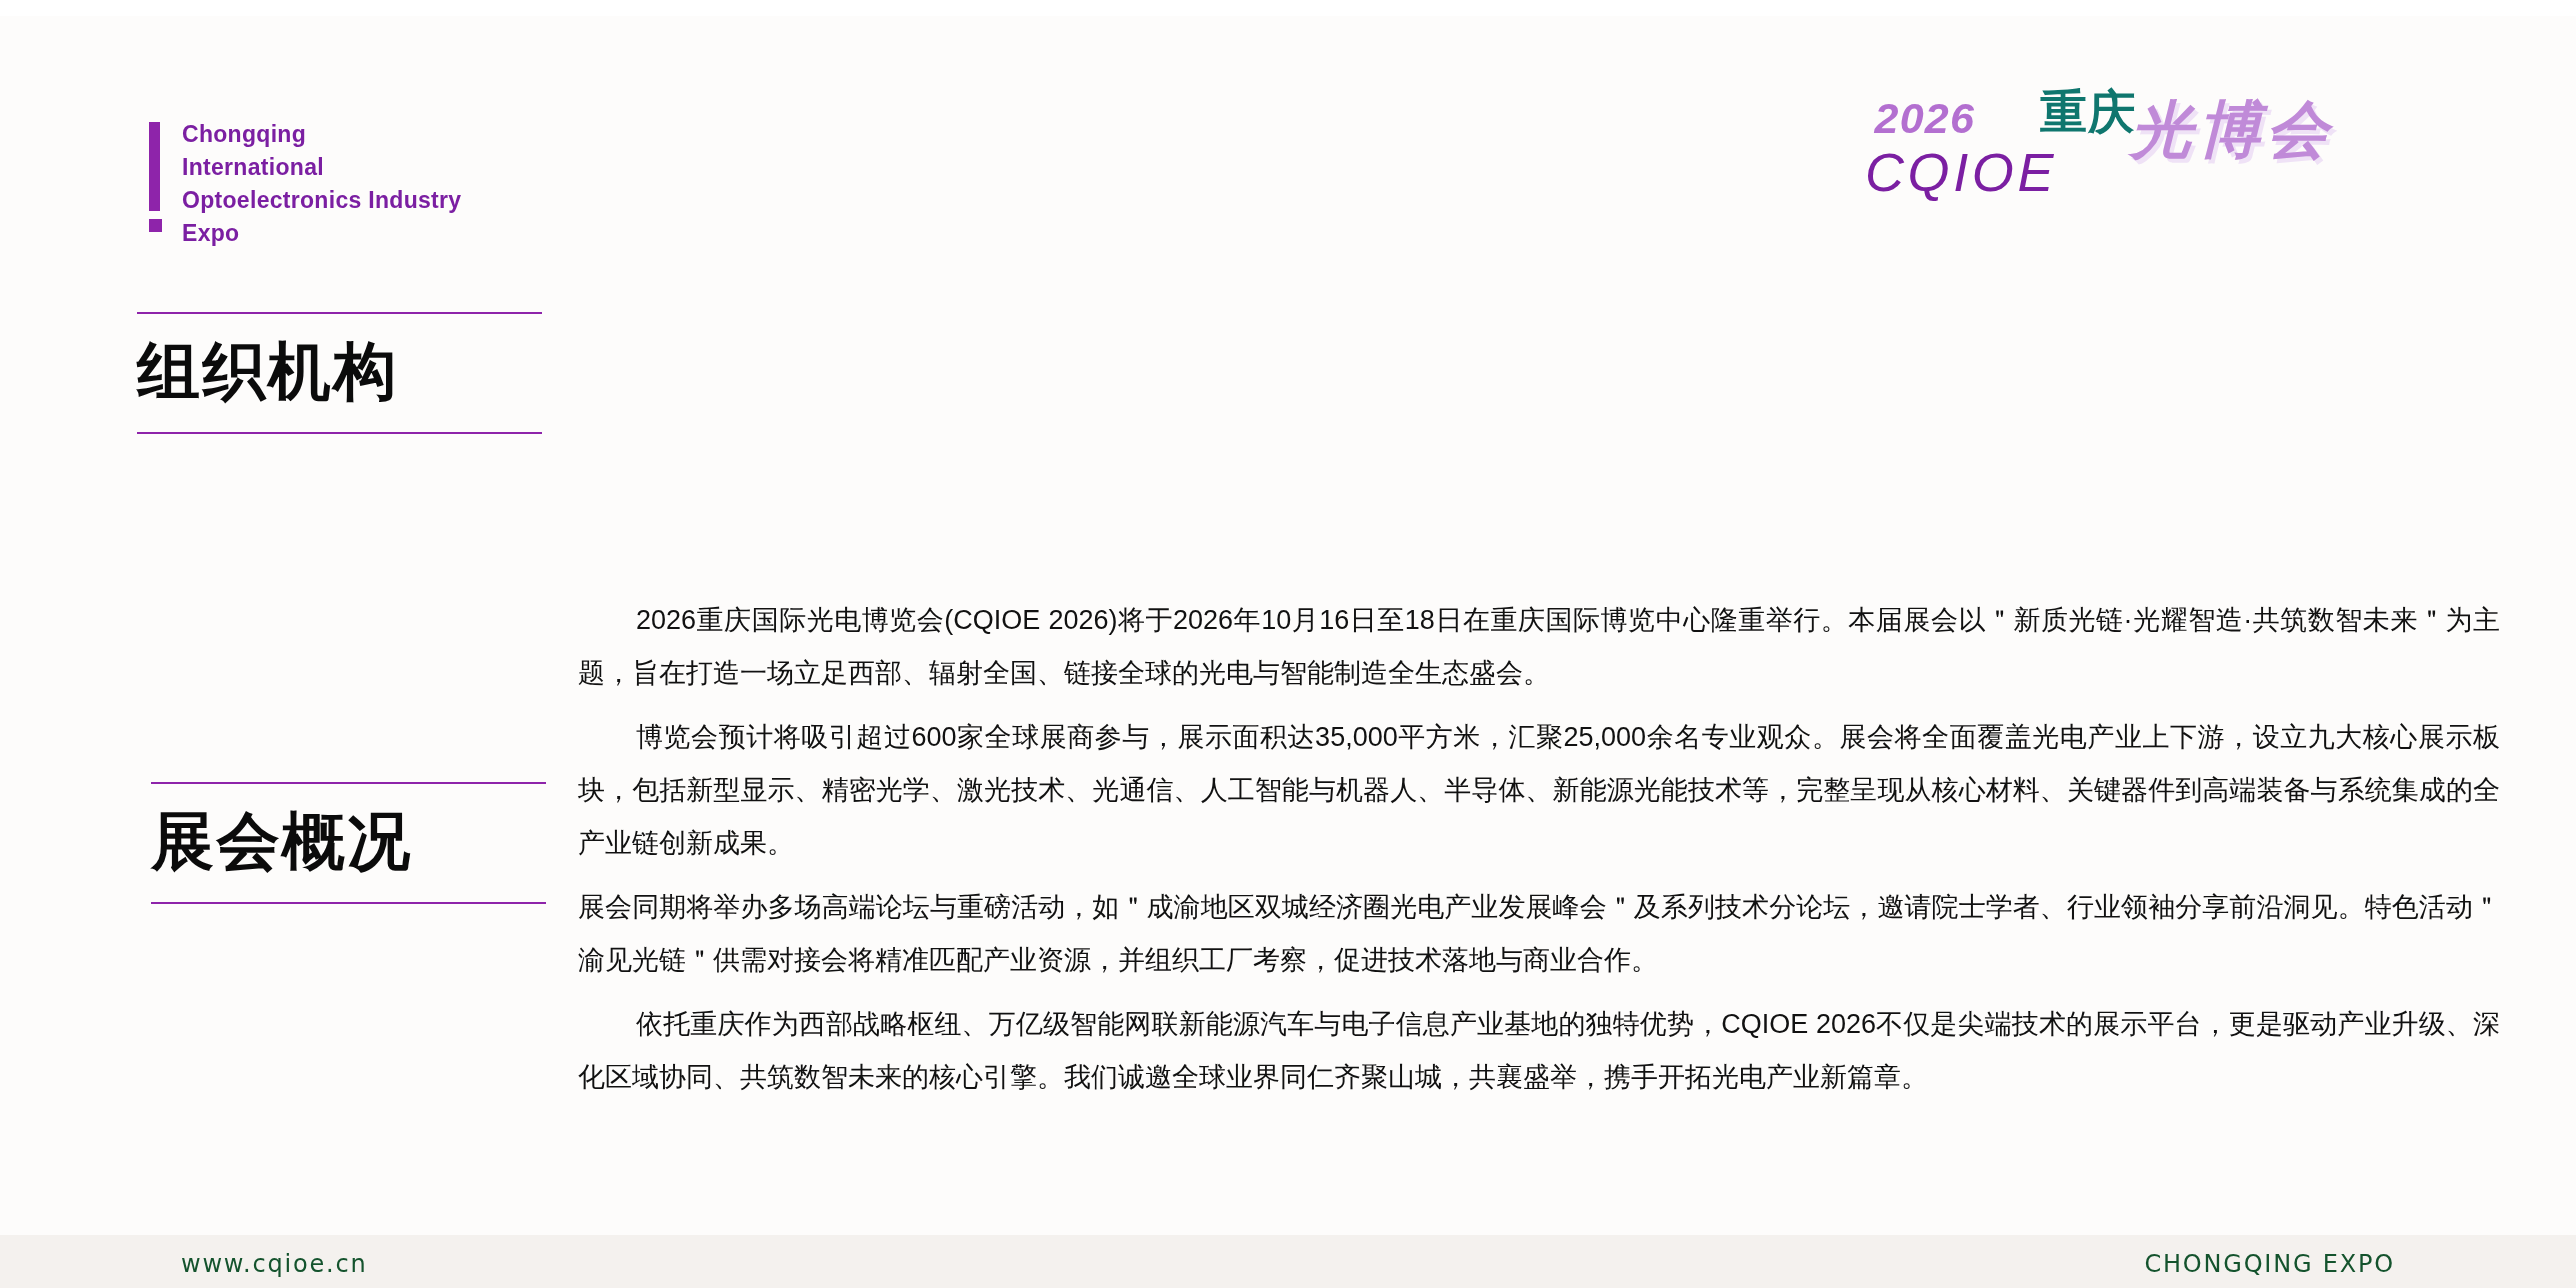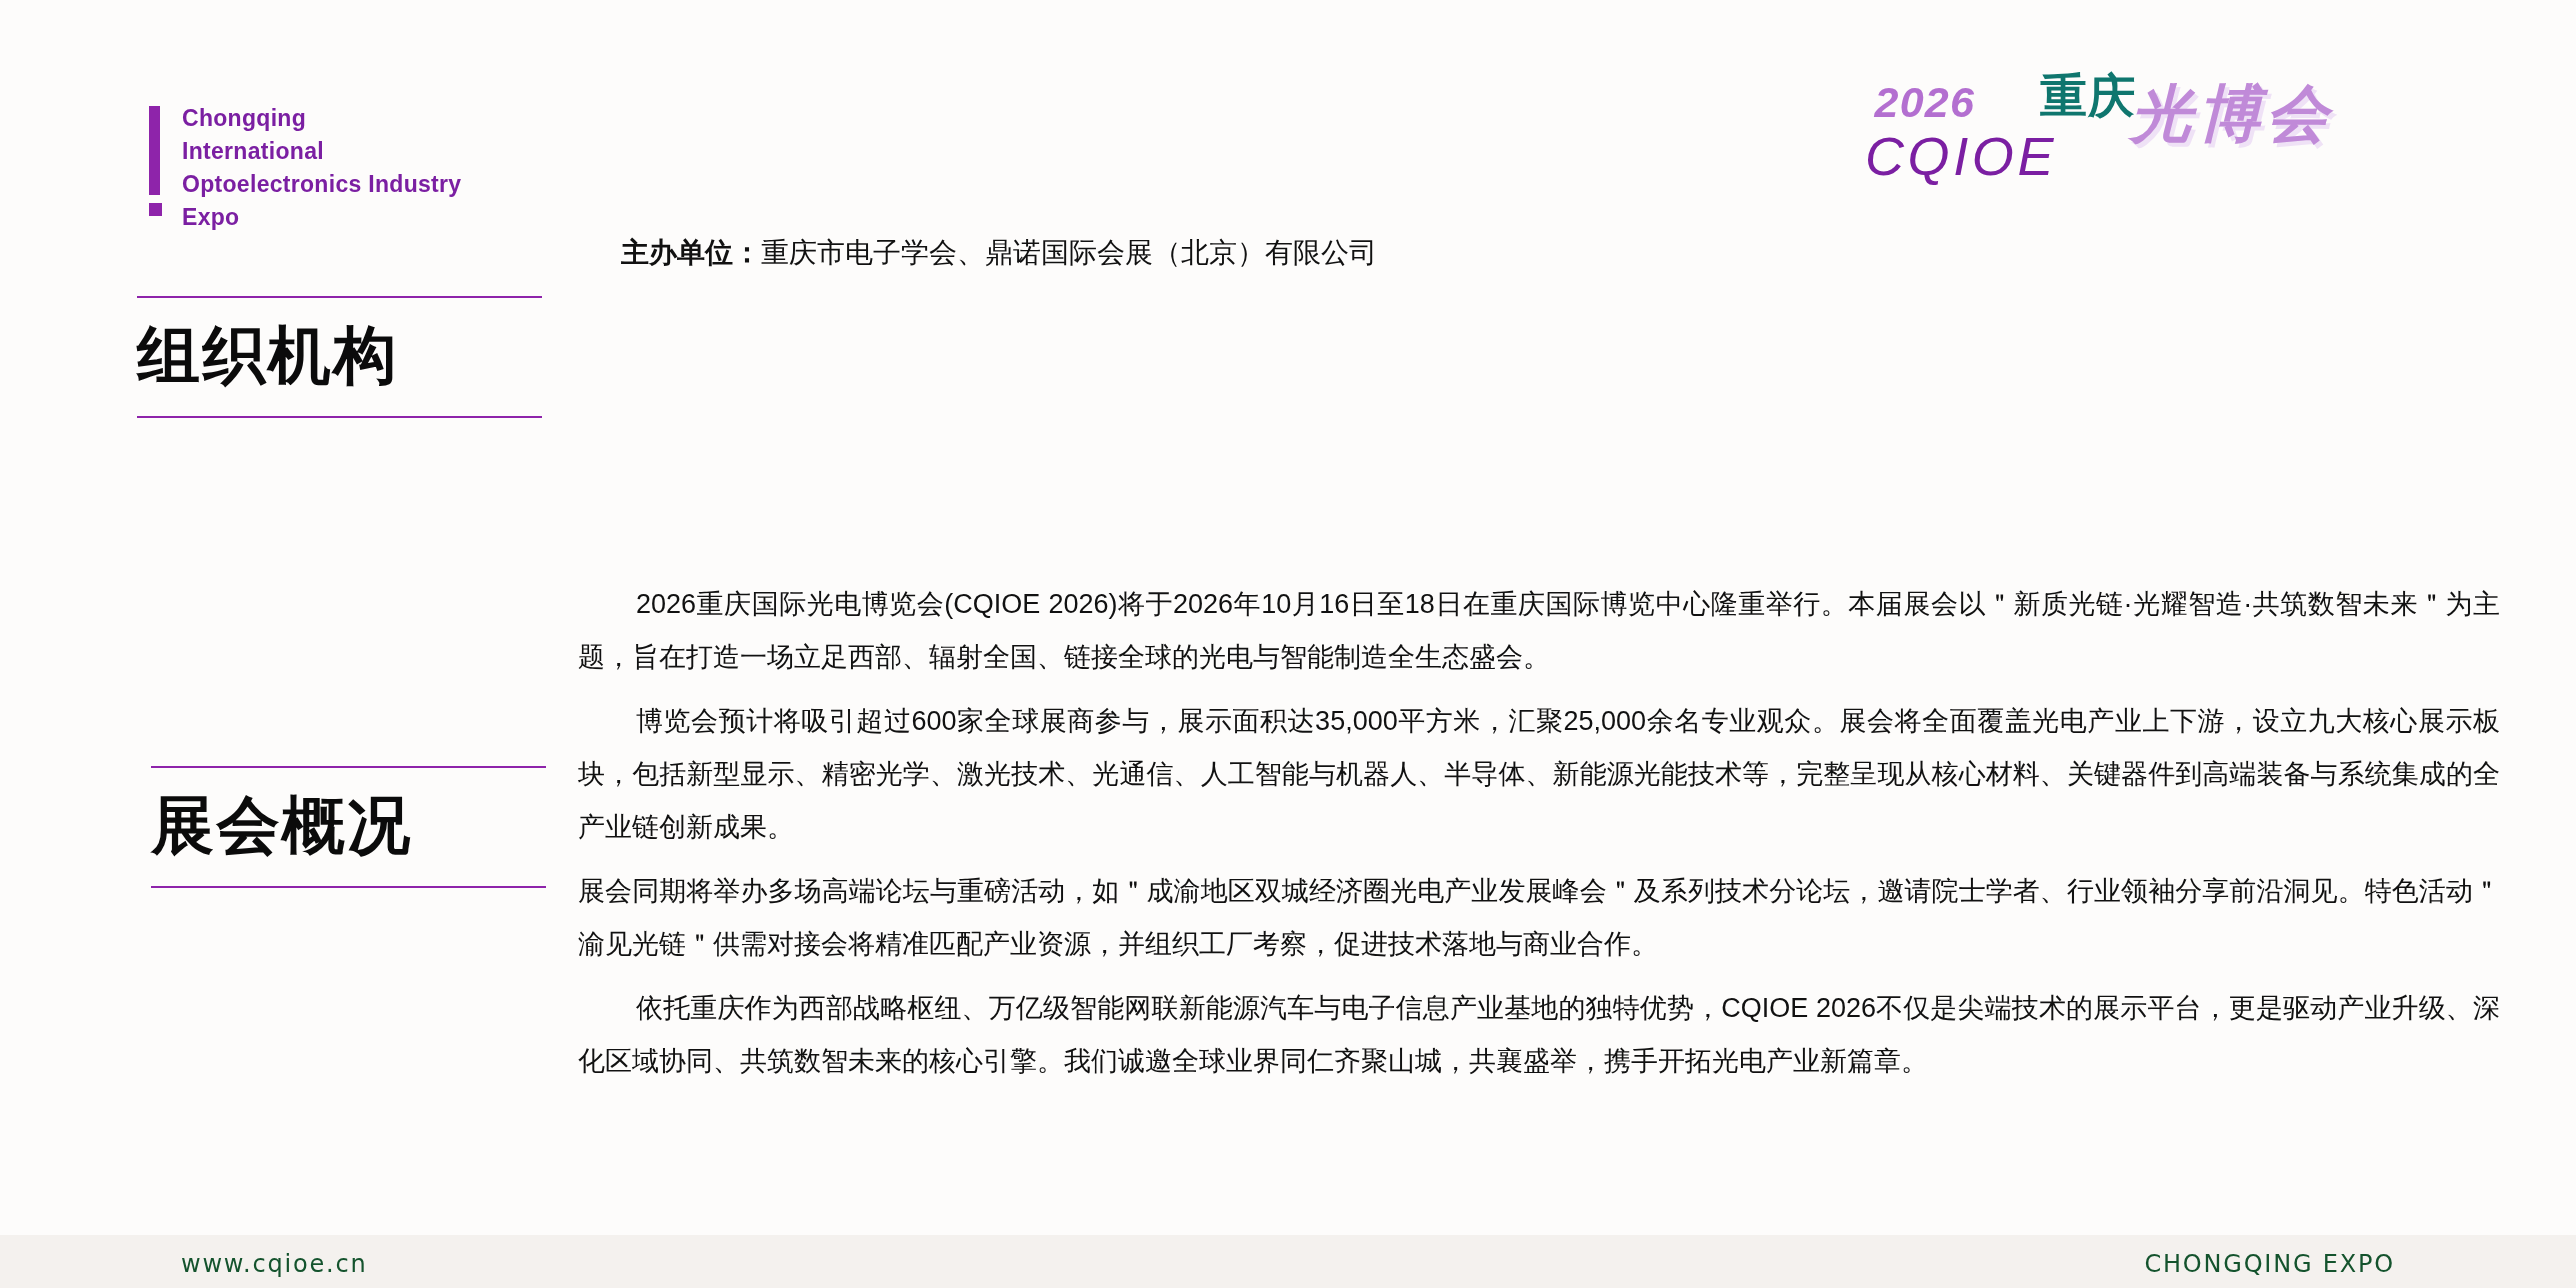--- a/index.html
+++ b/index.html
@@ -20,6 +20,7 @@
     position: absolute;
     inset: 0;
     background: #fdfcfb;
+    margin-top: 16px;
   }
 
   

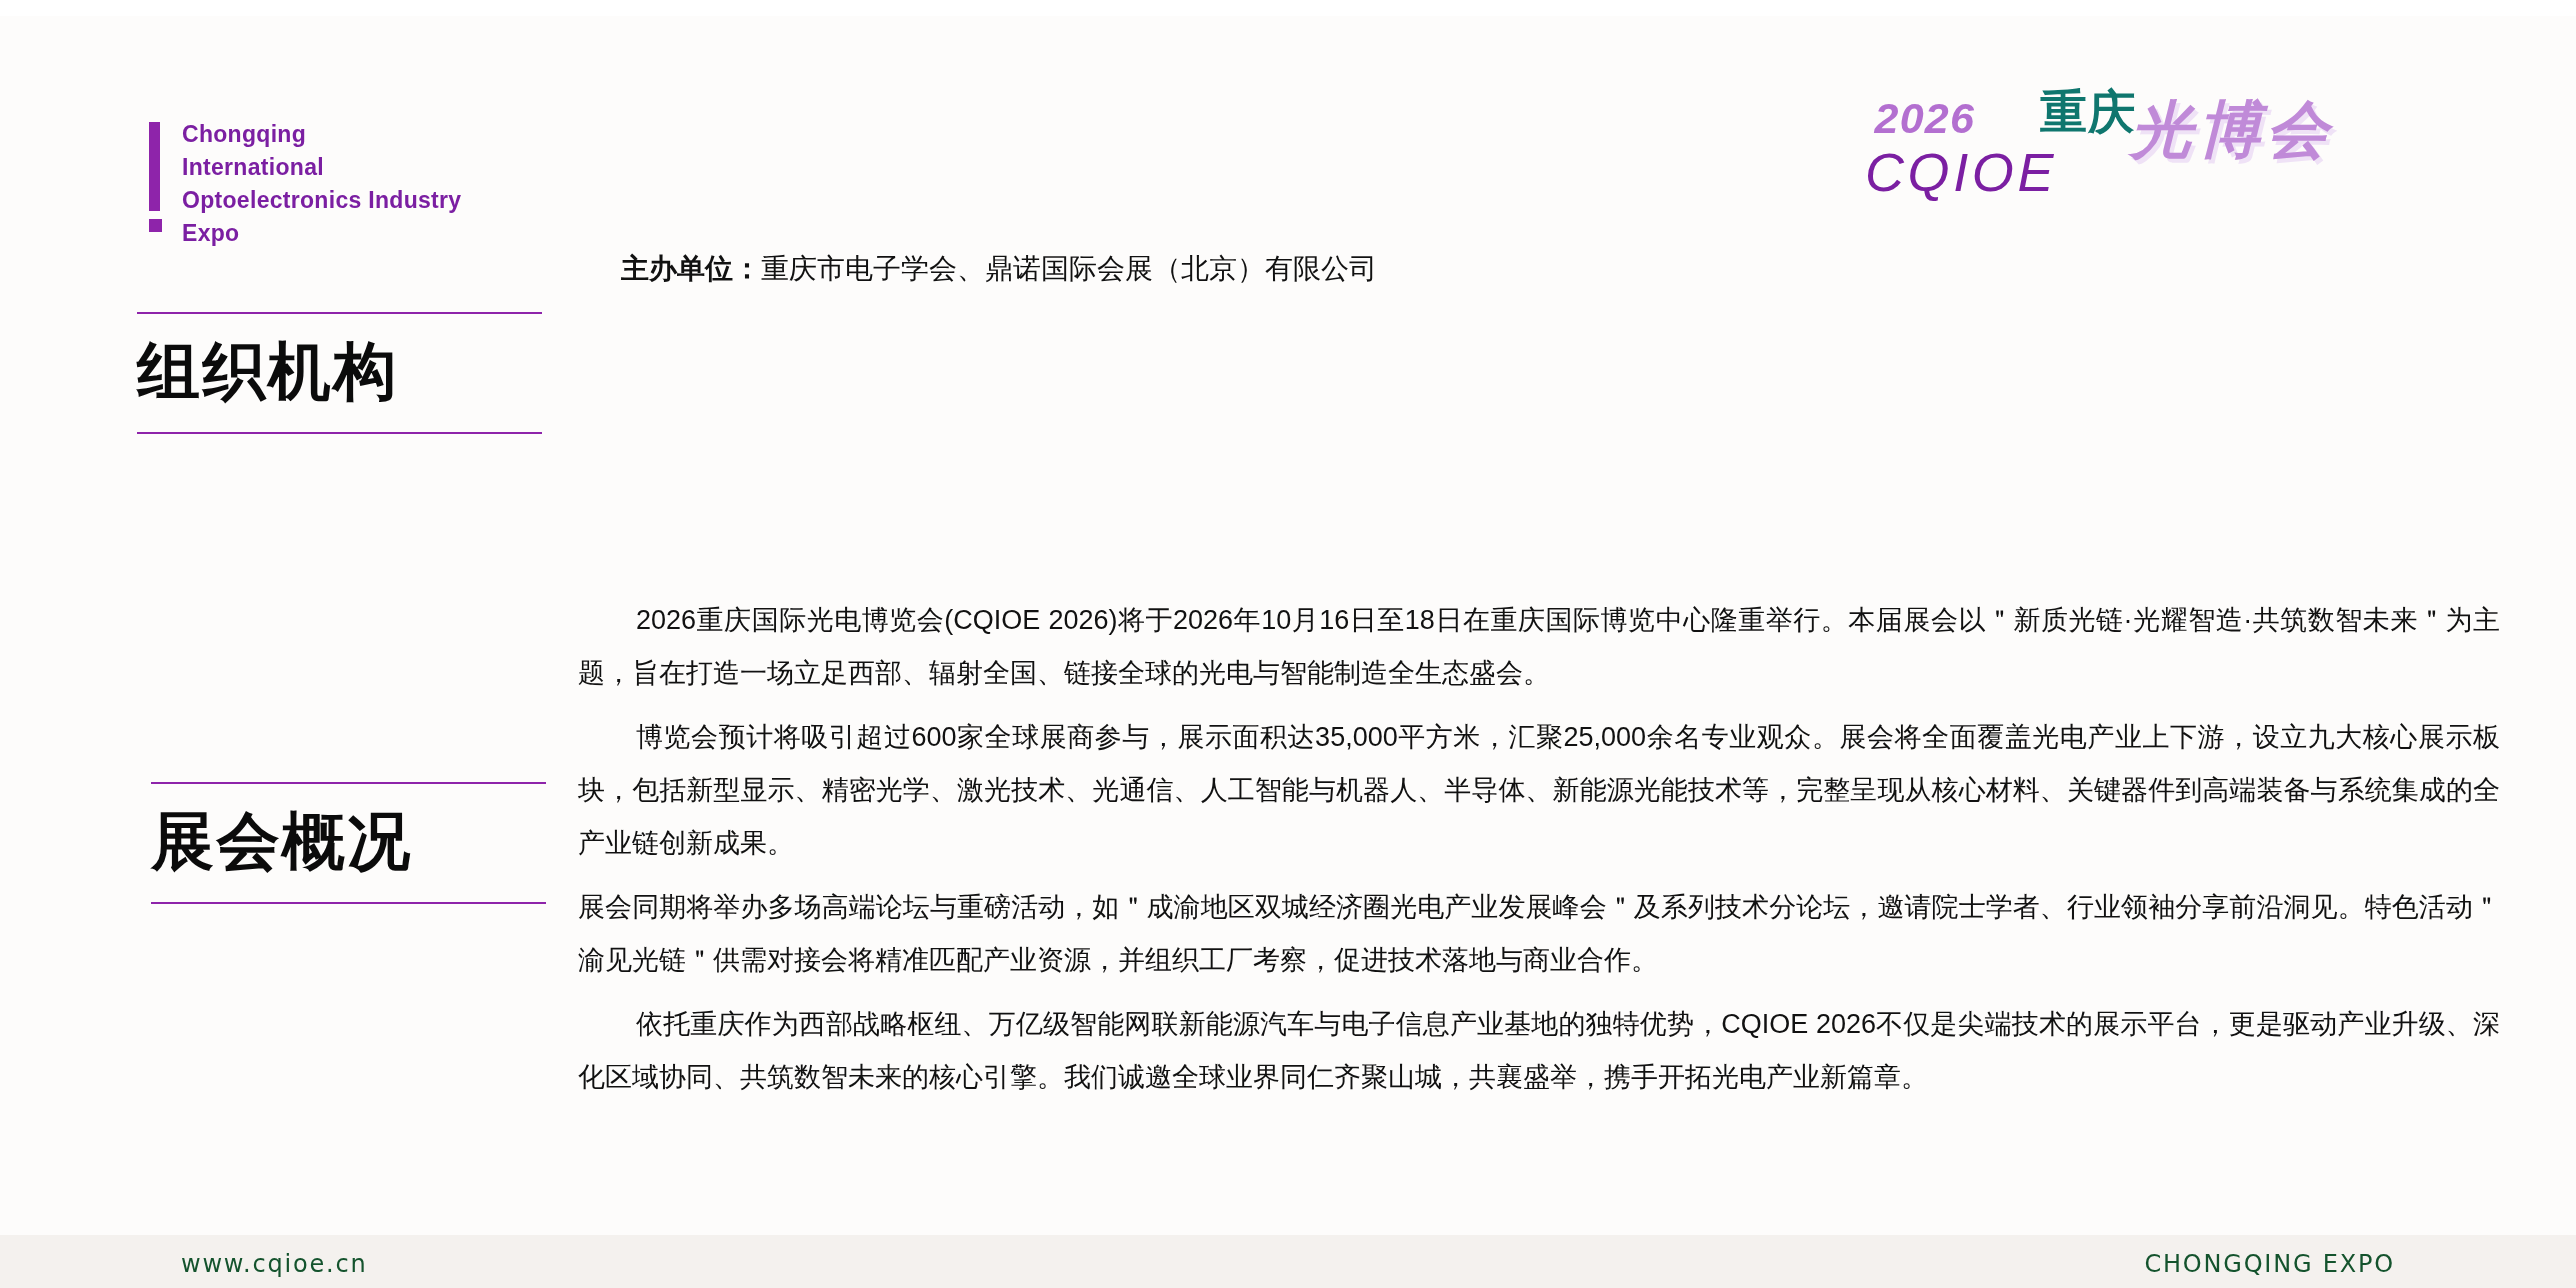--- a/index.html
+++ b/index.html
@@ -210,9 +210,6 @@
   <div class="rule" id="org-rule-bottom"></div>
 
   <div class="org-block">
-    <div class="org-line">
-      <span class="org-label">主办单位：</span><span>重庆市电子学会、鼎诺国际会展（北京）有限公司</span>
-    </div>
   </div>
 
   <div class="rule" id="overview-rule-top"></div>

